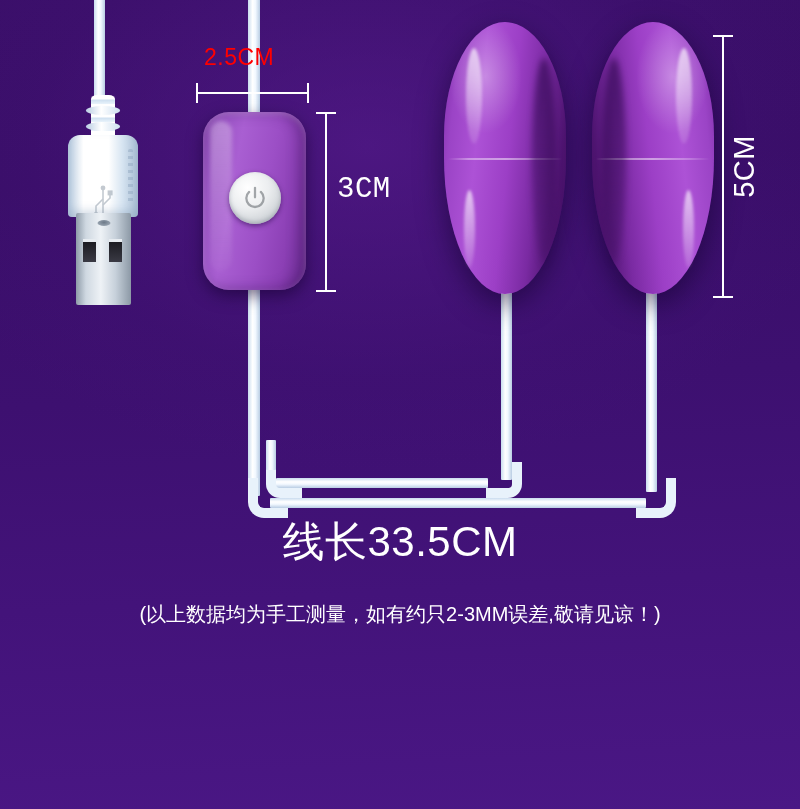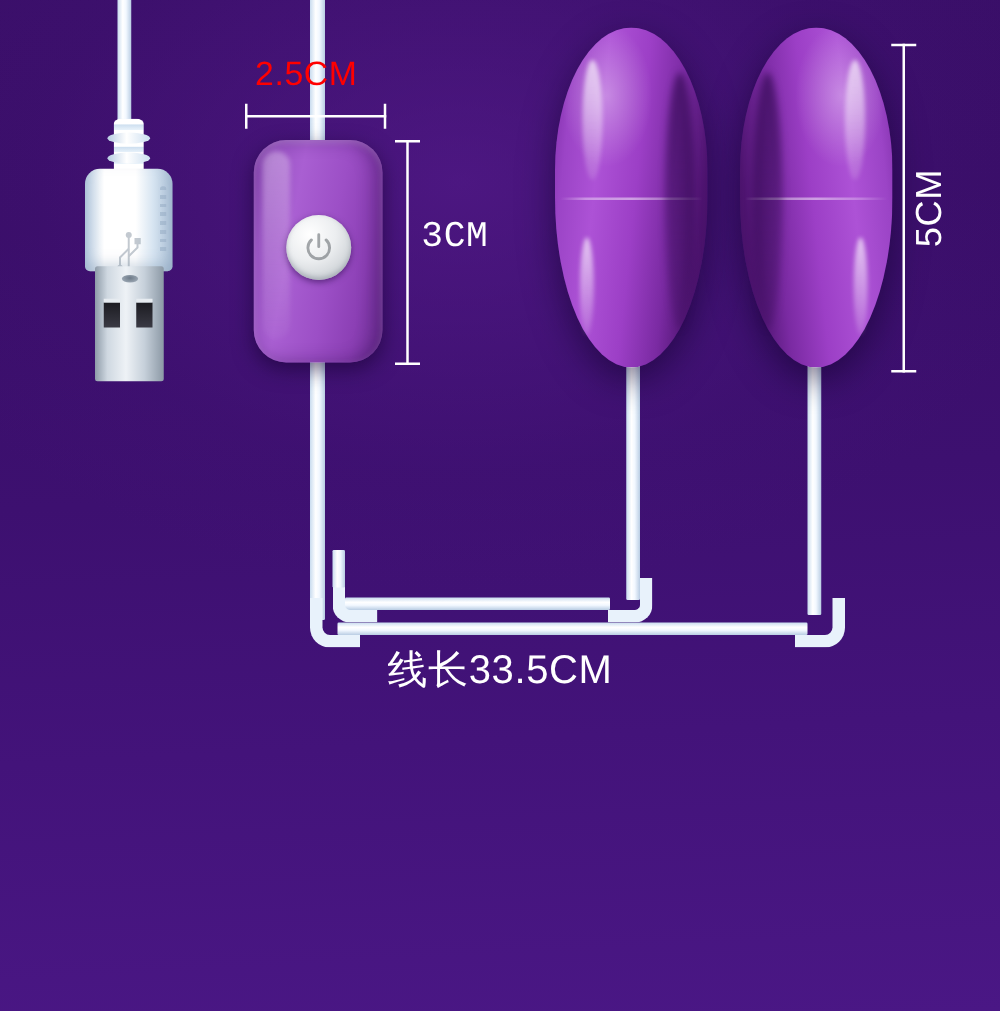--- a/index.html
+++ b/index.html
@@ -155,7 +155,7 @@
     letter-spacing: .5px;
     white-space: nowrap;
   }
-  .dim-label.red { color: #ff0000; font-size: 27px; text-align: right; }
+  .dim-label.red { color: #ff0000; font-size: 23px; text-align: right; }
   .dim-label.rot {
     transform-origin: 50% 50%;
     transform: rotate(-90deg);

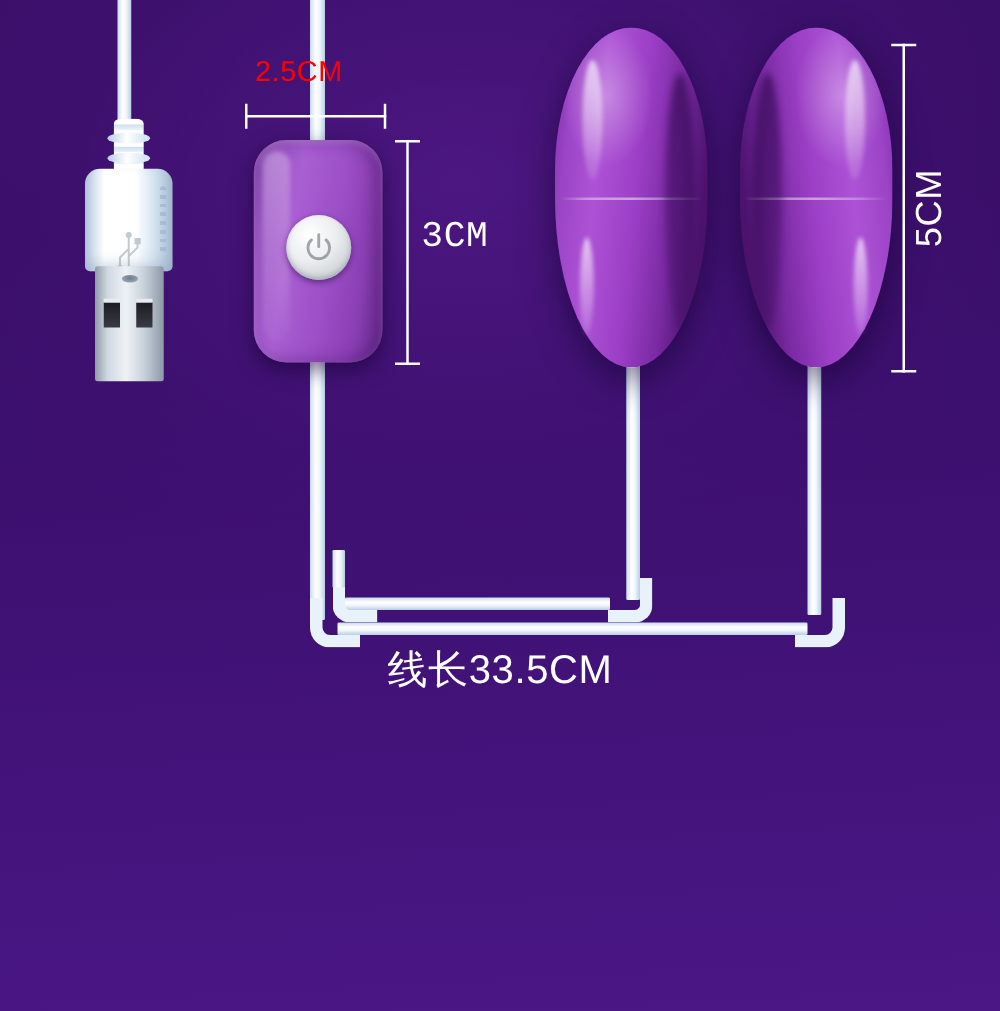--- a/index.html
+++ b/index.html
@@ -165,7 +165,7 @@
   #cable-caption {
     position: absolute; left: 0; top: 514px; width: 800px;
     text-align: center; color: #ffffff;
-    font-size: 32px; letter-spacing: .5px;
+    font-size: 42px; letter-spacing: .5px;
   }
   #disclaimer {
     position: absolute; left: 0; top: 601px; width: 800px;

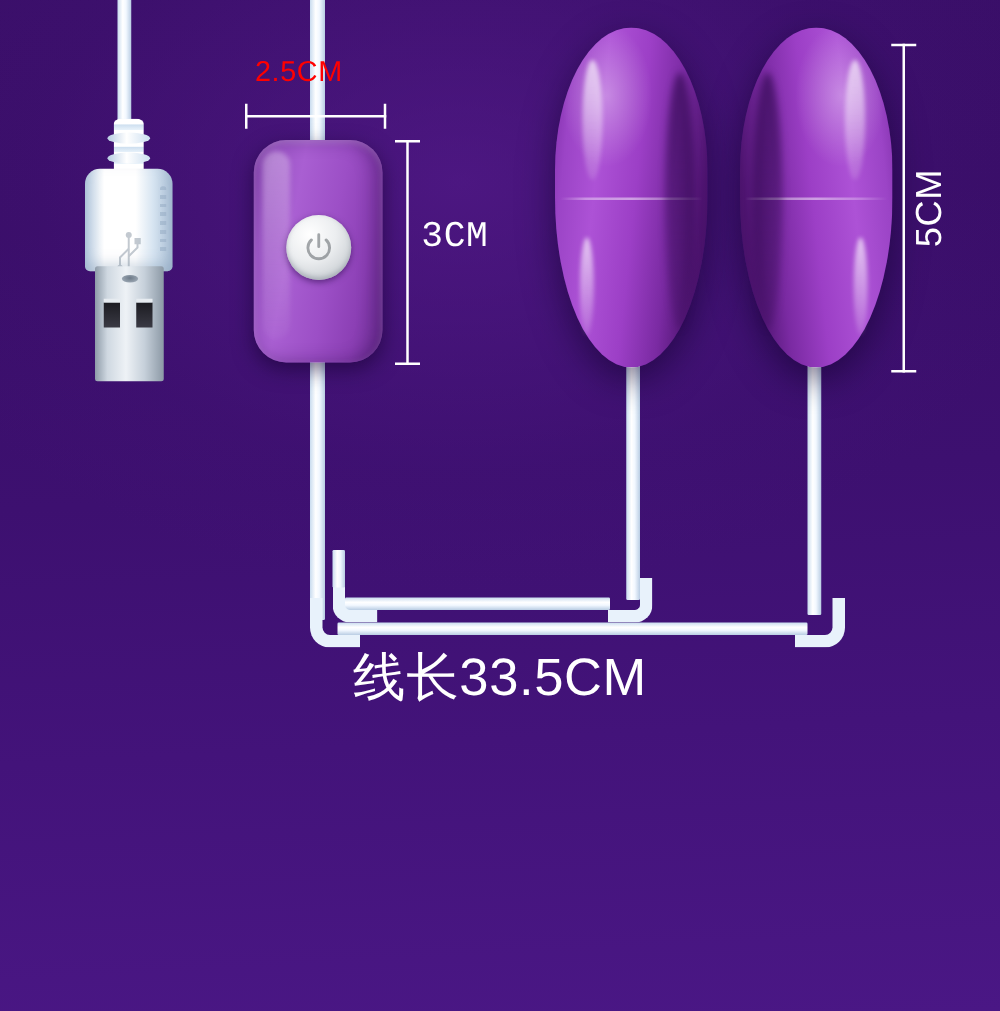--- a/index.html
+++ b/index.html
@@ -266,6 +266,7 @@
   </div>
 
   <div id="cable-caption">线长33.5CM</div>
+  <div id="disclaimer">(以上数据均为手工测量，如有约只2-3MM误差,敬请见谅！)</div>
 
 </div>
 

